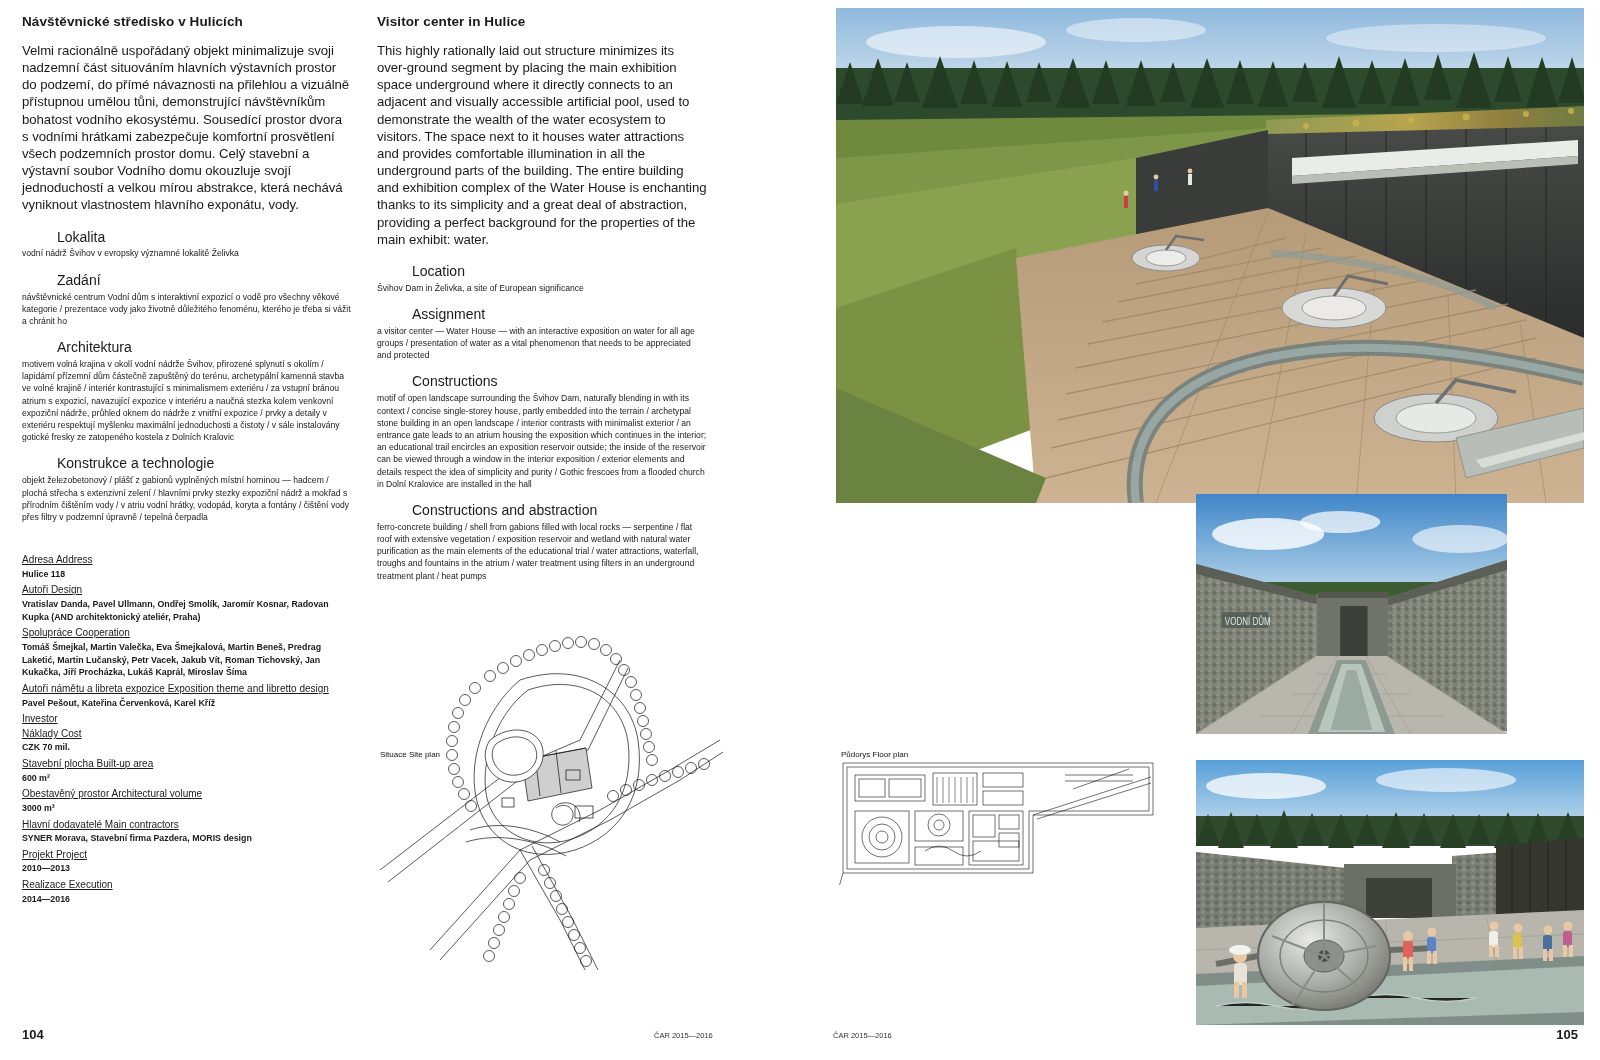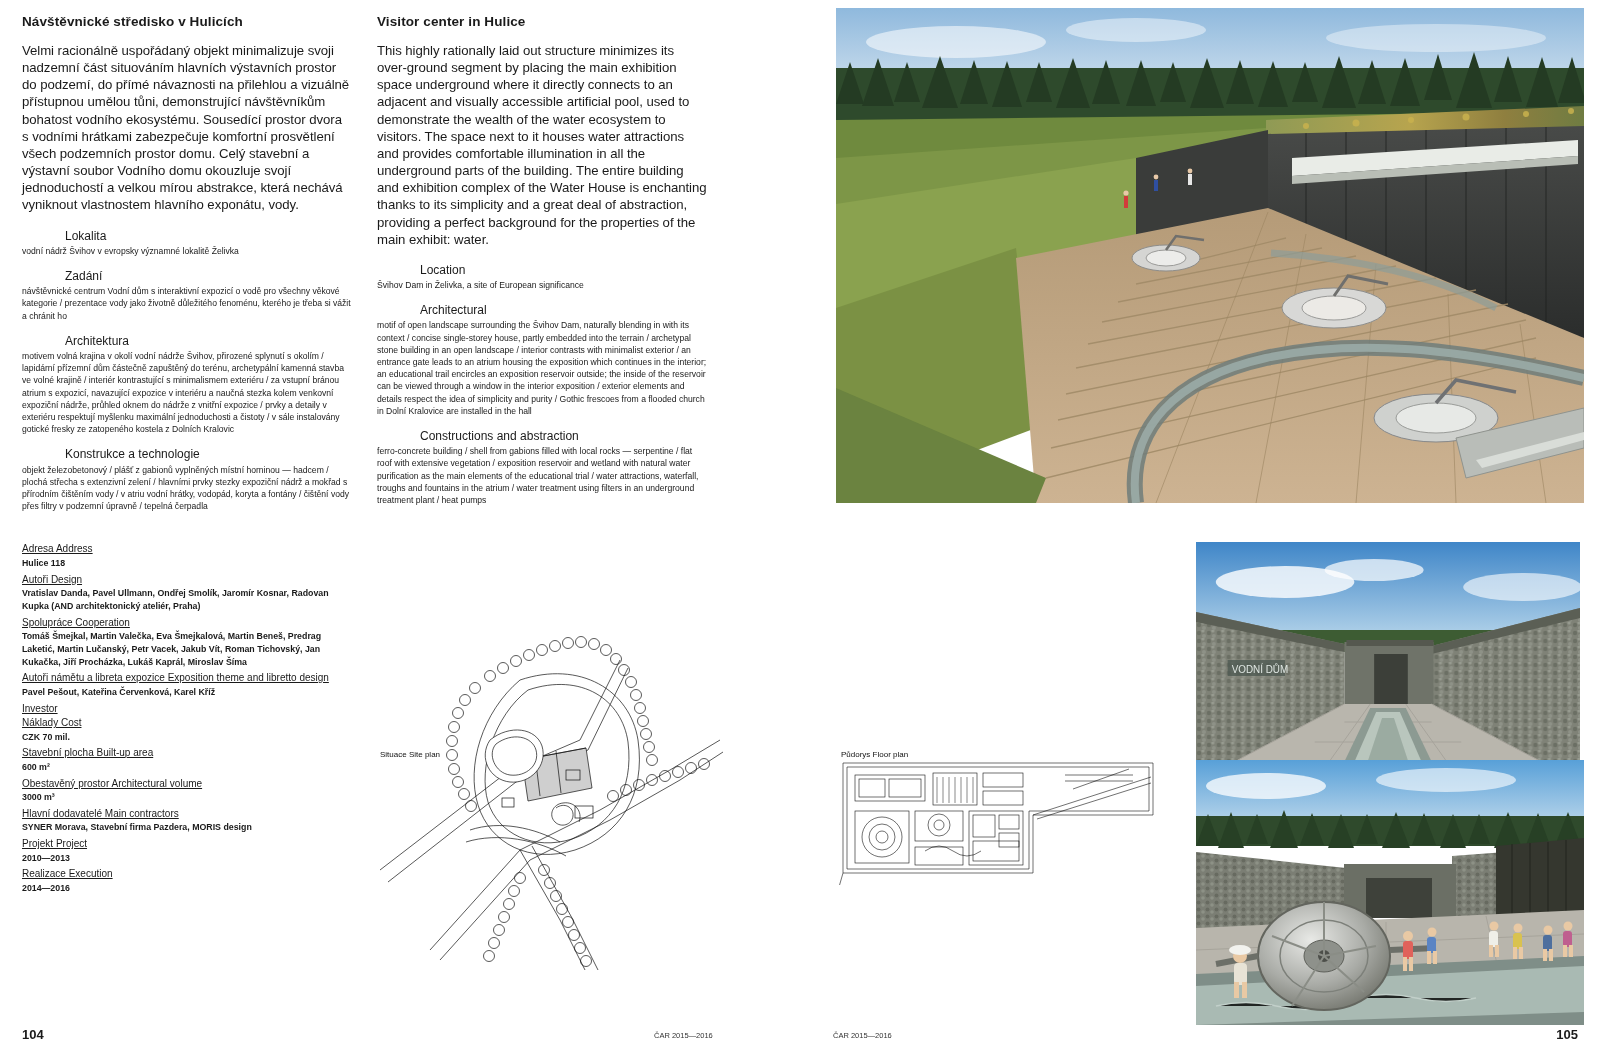--- a/index.html
+++ b/index.html
@@ -51,9 +51,9 @@
     margin-bottom: 11px;
   }
   .sec-title {
-    font-size: 12px;
+    font-size: 14px;
     line-height: 1.35;
-    margin: 0 0 1px 16px;
+    margin: 0 0 1px 8px;
     padding-left: 27px;
   }
   .sec-body {

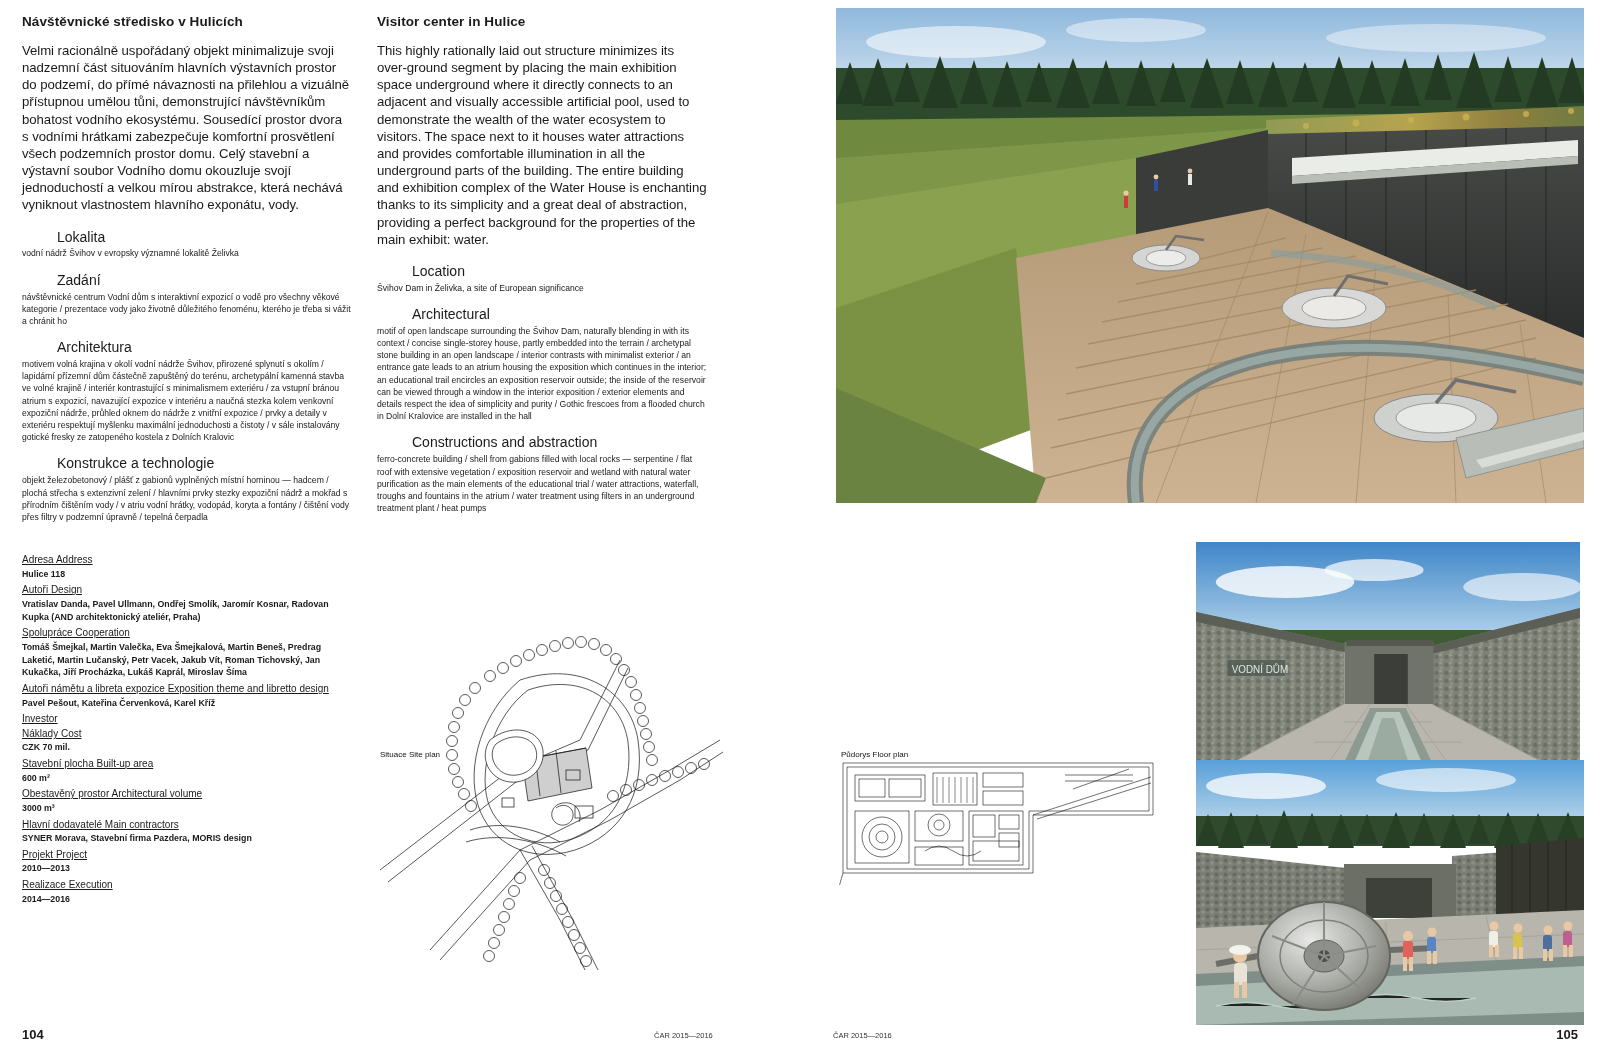--- a/index.html
+++ b/index.html
@@ -214,6 +214,10 @@
     <div class="sec">
       <p class="sec-title">Location</p>
       <p class="sec-body">Švihov Dam in Želivka, a site of European significance</p>
+    </div>
+    <div class="sec">
+      <p class="sec-title">Assignment</p>
+      <p class="sec-body">a visitor center — Water House — with an interactive exposition on water for all age groups / presentation of water as a vital phenomenon that needs to be appreciated and protected</p>
     </div>
     <div class="sec">
       <p class="sec-title">Architectural</p>

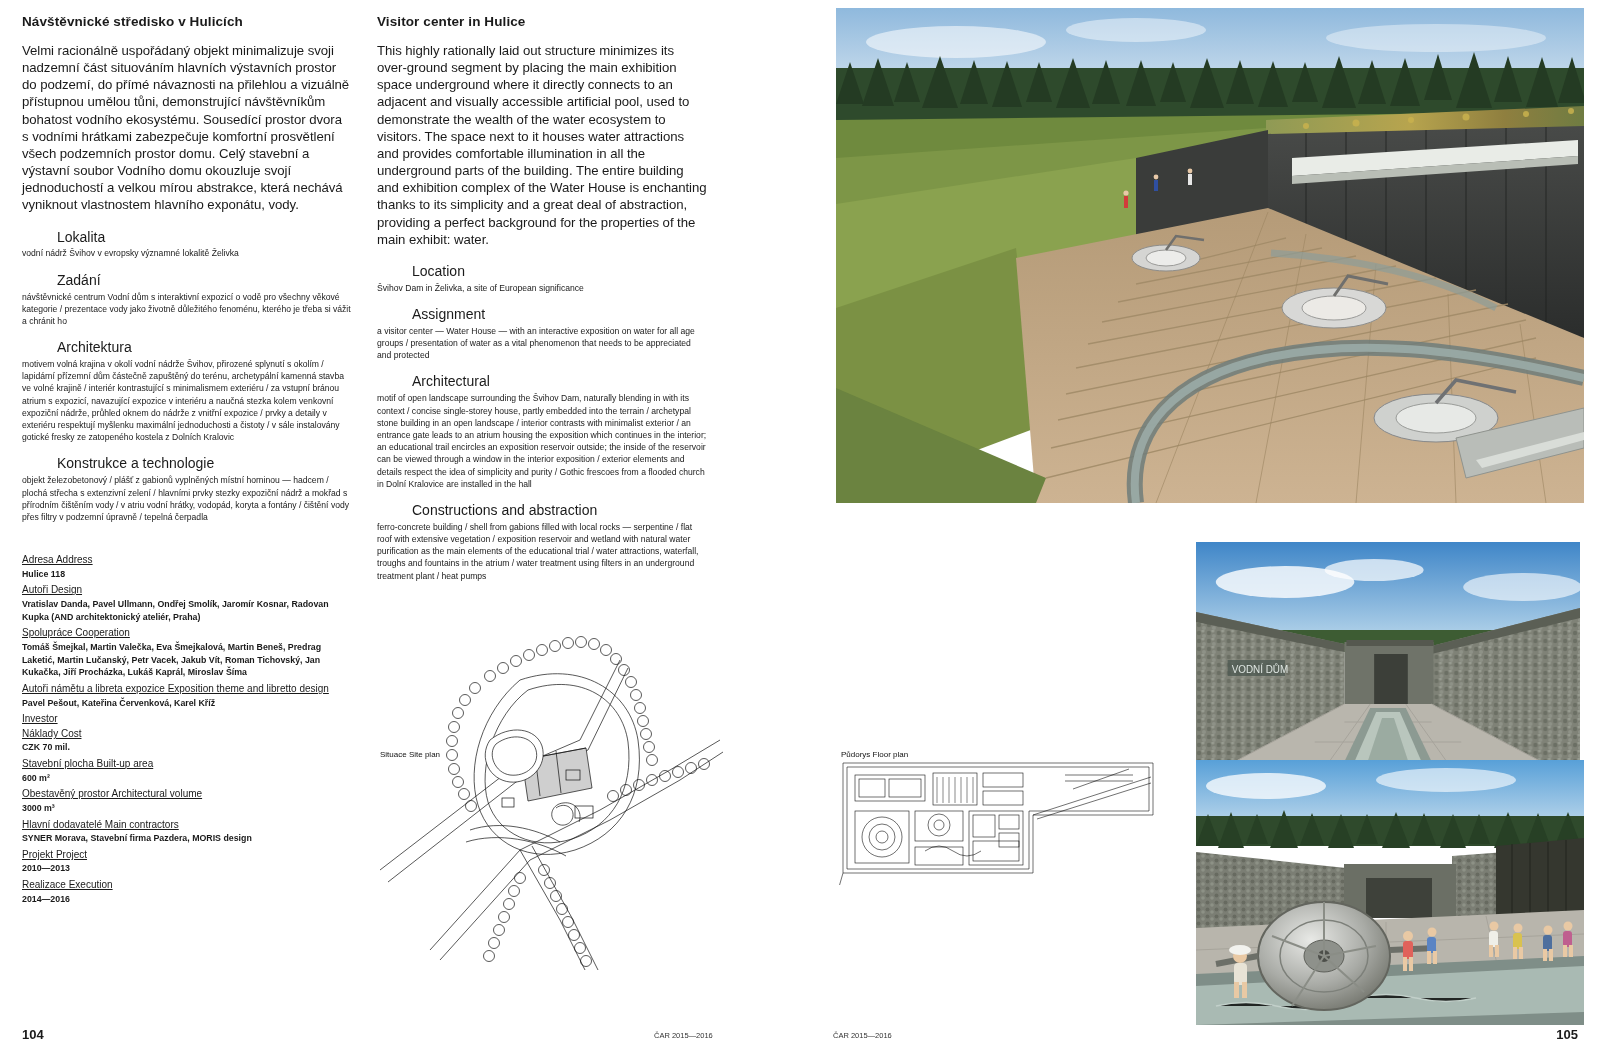--- a/index.html
+++ b/index.html
@@ -220,7 +220,7 @@
       <p class="sec-body">a visitor center — Water House — with an interactive exposition on water for all age groups / presentation of water as a vital phenomenon that needs to be appreciated and protected</p>
     </div>
     <div class="sec">
-      <p class="sec-title">Architectural</p>
+      <p class="sec-title">Constructions</p>
       <p class="sec-body">motif of open landscape surrounding the Švihov Dam, naturally blending in with its context / concise single-storey house, partly embedded into the terrain / archetypal stone building in an open landscape / interior contrasts with minimalist exterior / an entrance gate leads to an atrium housing the exposition which continues in the interior; an educational trail encircles an exposition reservoir outside; the inside of the reservoir can be viewed through a window in the interior exposition / exterior elements and details respect the idea of simplicity and purity / Gothic frescoes from a flooded church in Dolní Kralovice are installed in the hall</p>
     </div>
     <div class="sec">

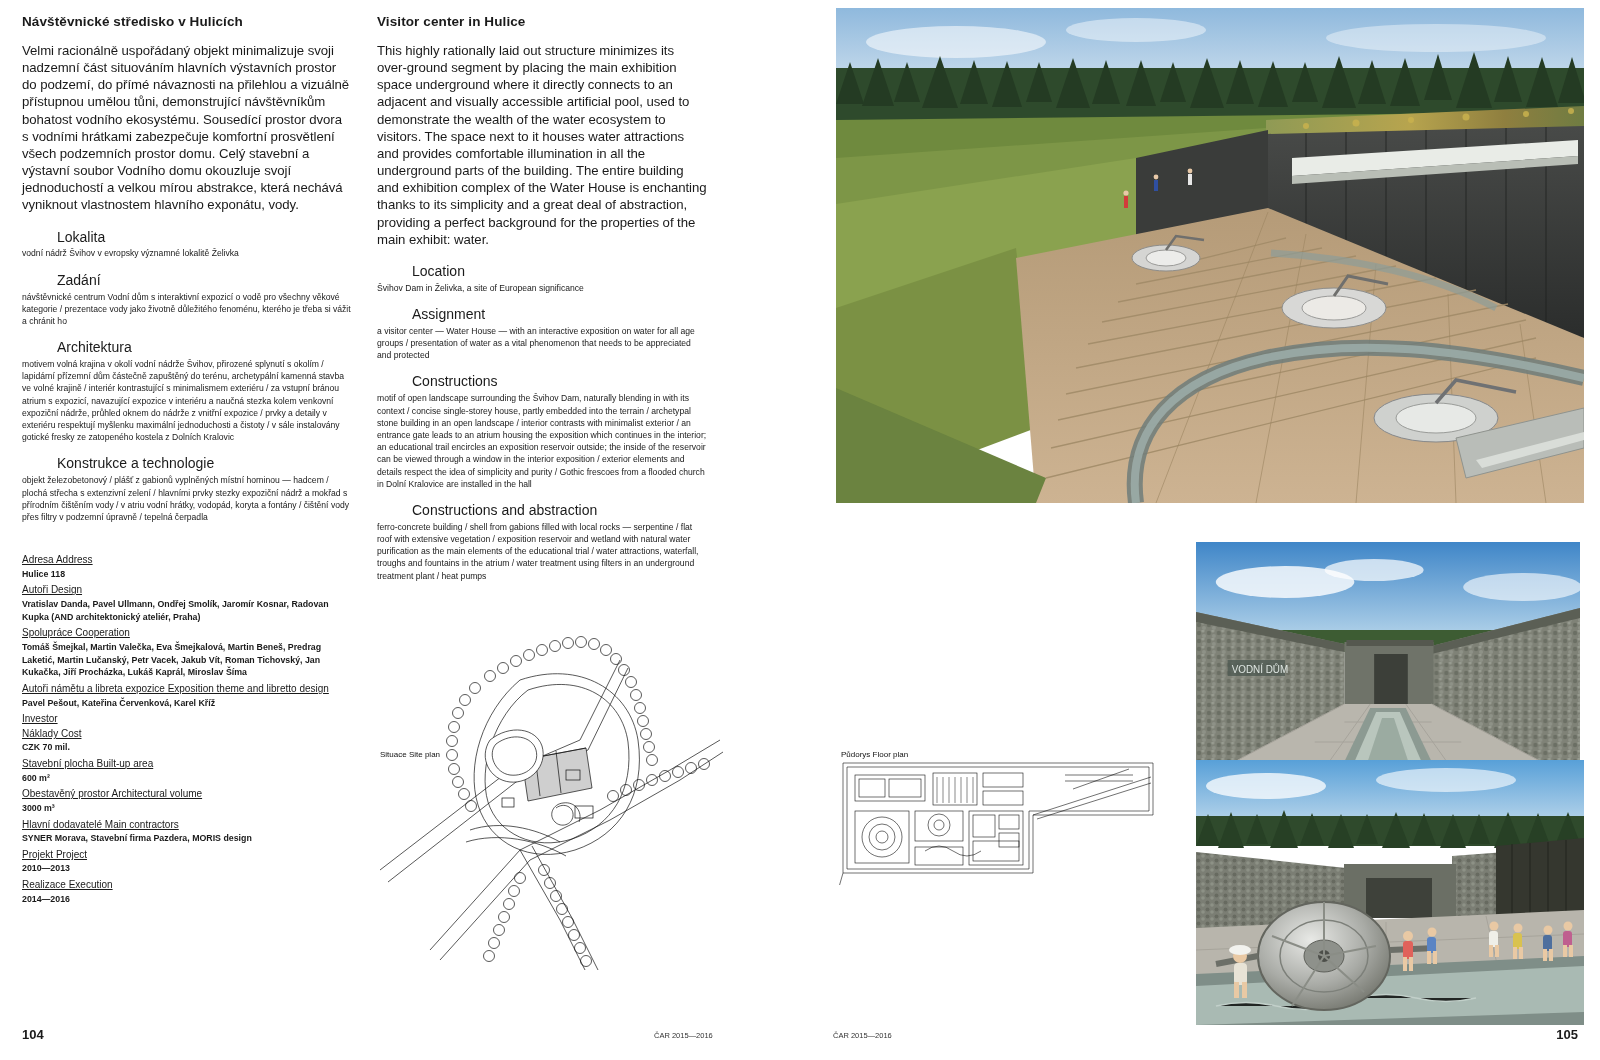--- a/index.html
+++ b/index.html
@@ -134,8 +134,8 @@
   }
   #photo-mid {
     left: 1196px;
-    top: 542px;
-    width: 384px;
+    top: 494px;
+    width: 311px;
     height: 240px;
   }
   #photo-bottom {

